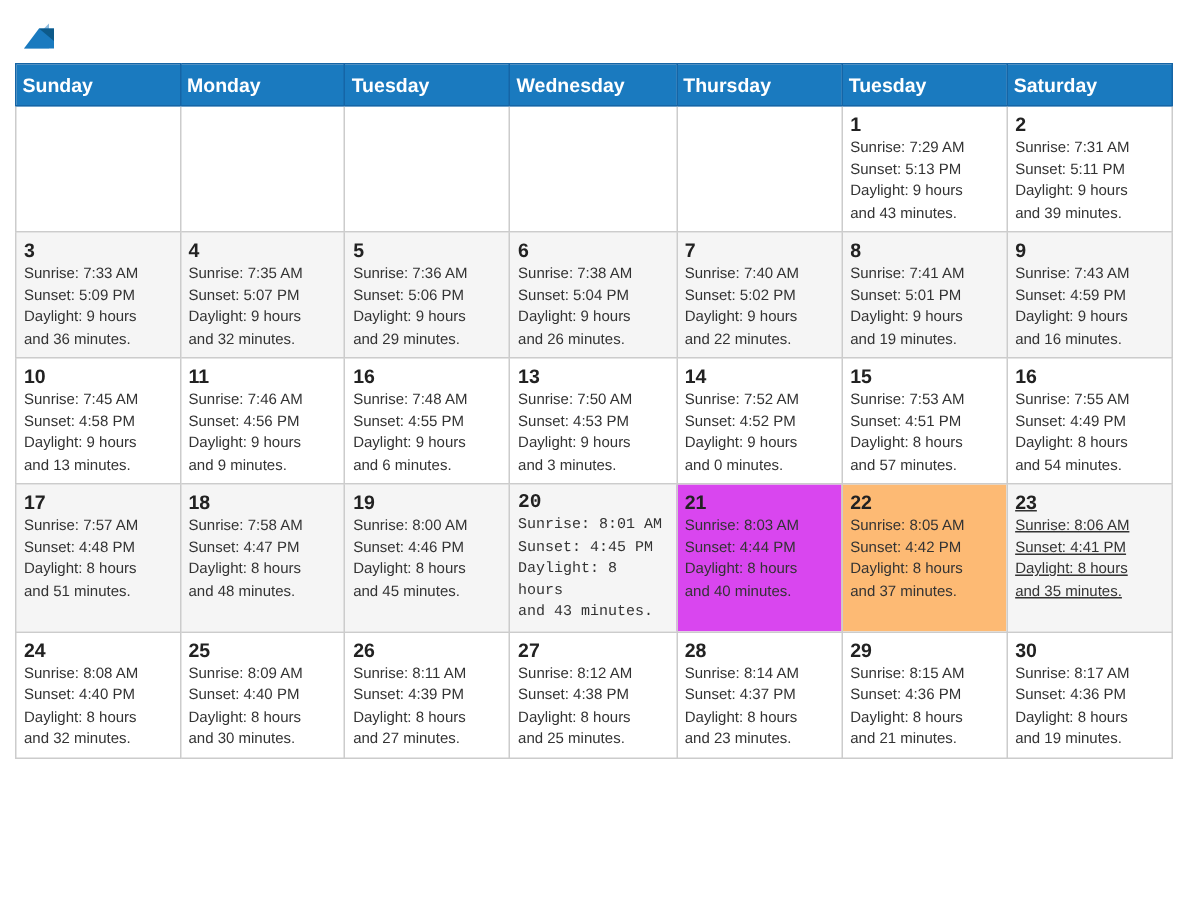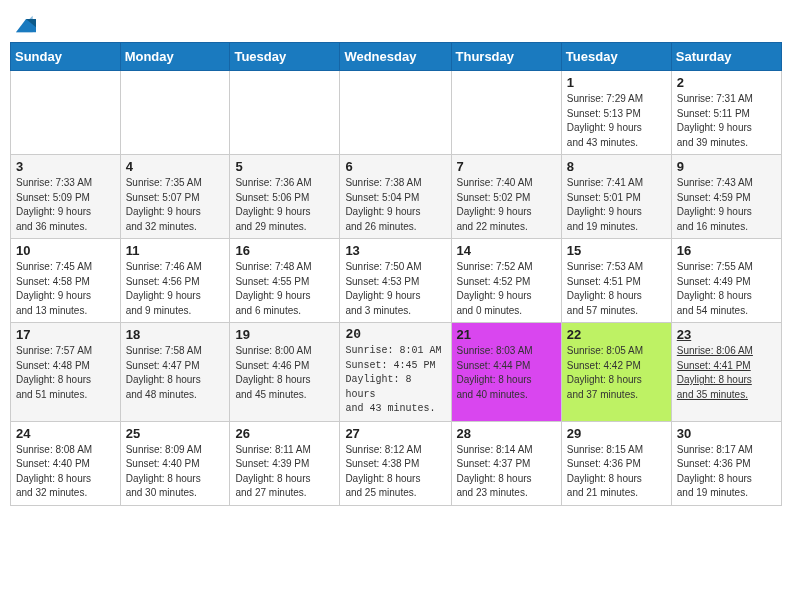--- a/index.html
+++ b/index.html
@@ -229,7 +229,7 @@
           <span class="day-num">21</span>
           <div class="day-info">Sunrise: 8:03 AM<br>Sunset: 4:44 PM<br>Daylight: 8 hours<br>and 40 minutes.</div>
         </td>
-        <td style="background: #bef264;">
+        <td style="background: #fdba74;">
           <span class="day-num">22</span>
           <div class="day-info">Sunrise: 8:05 AM<br>Sunset: 4:42 PM<br>Daylight: 8 hours<br>and 37 minutes.</div>
         </td>

